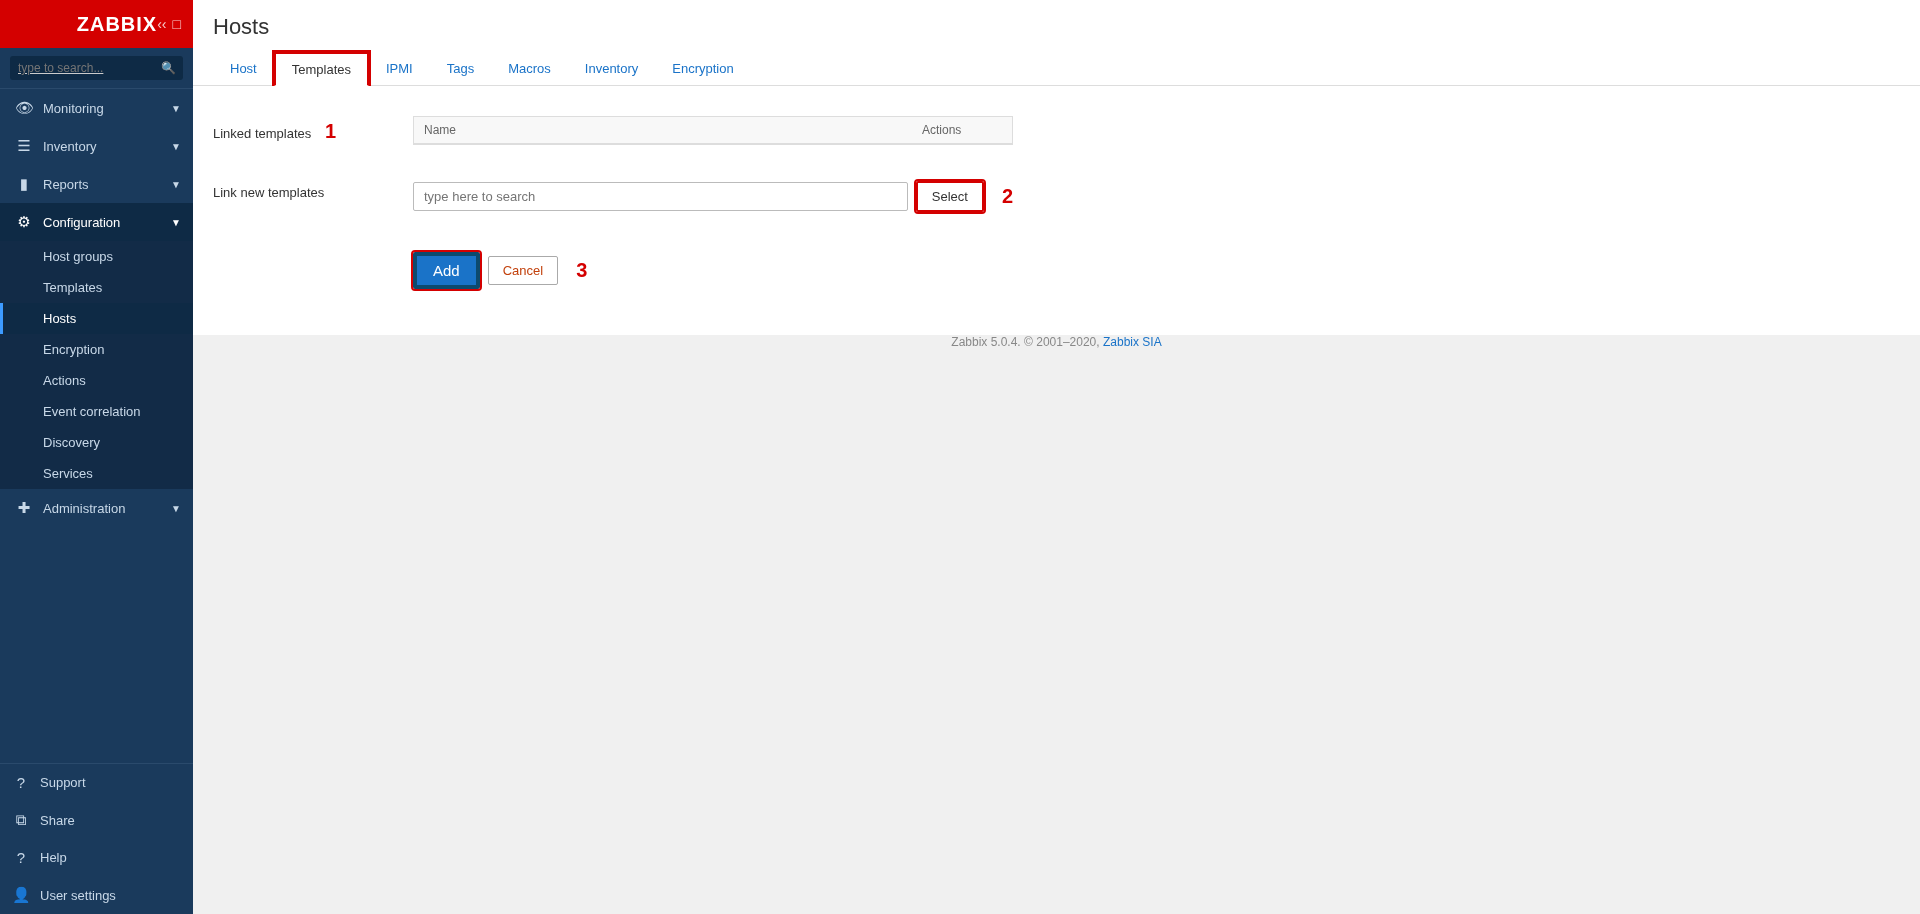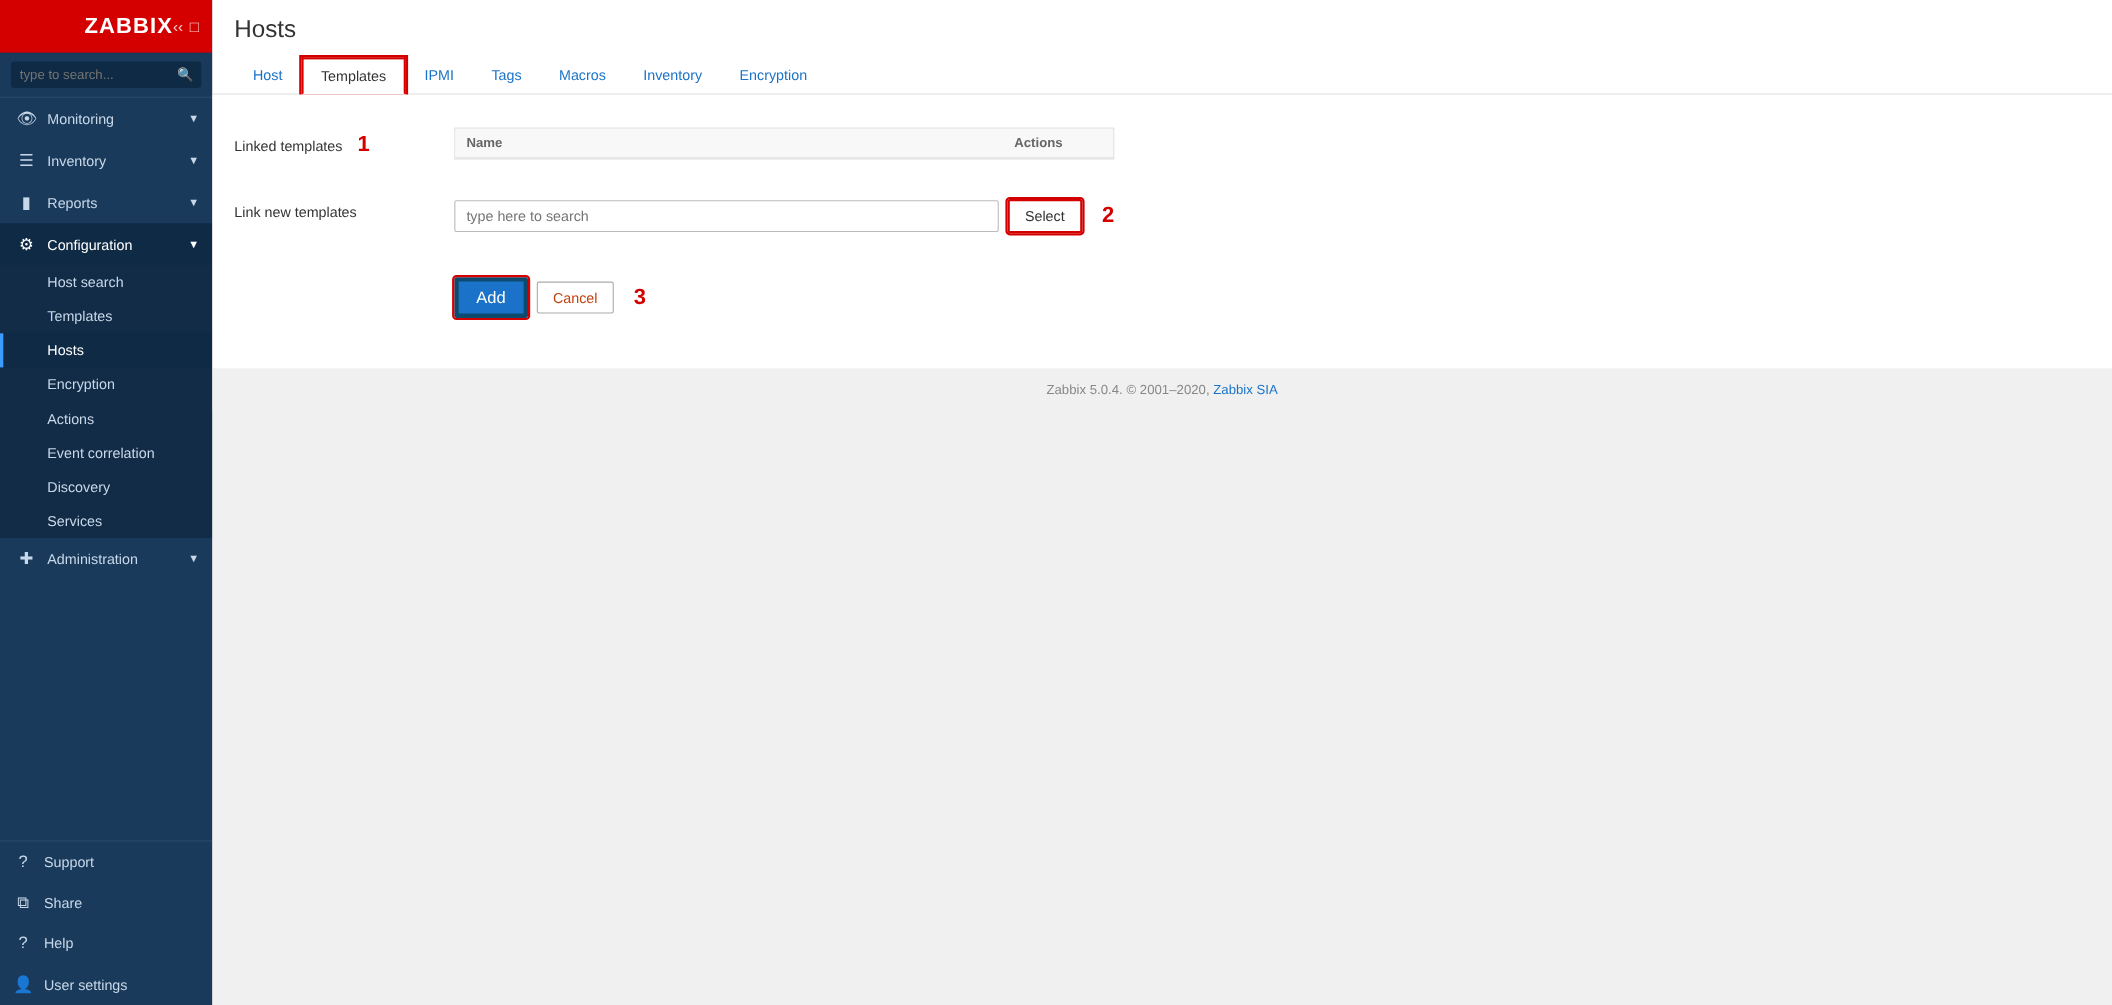--- a/index.html
+++ b/index.html
@@ -55,6 +55,7 @@
       padding: 5px 28px 5px 8px;
       font-size: 12px;
       outline: none;
+      text-decoration: underline;
     }
     .search-wrapper {
       position: relative;

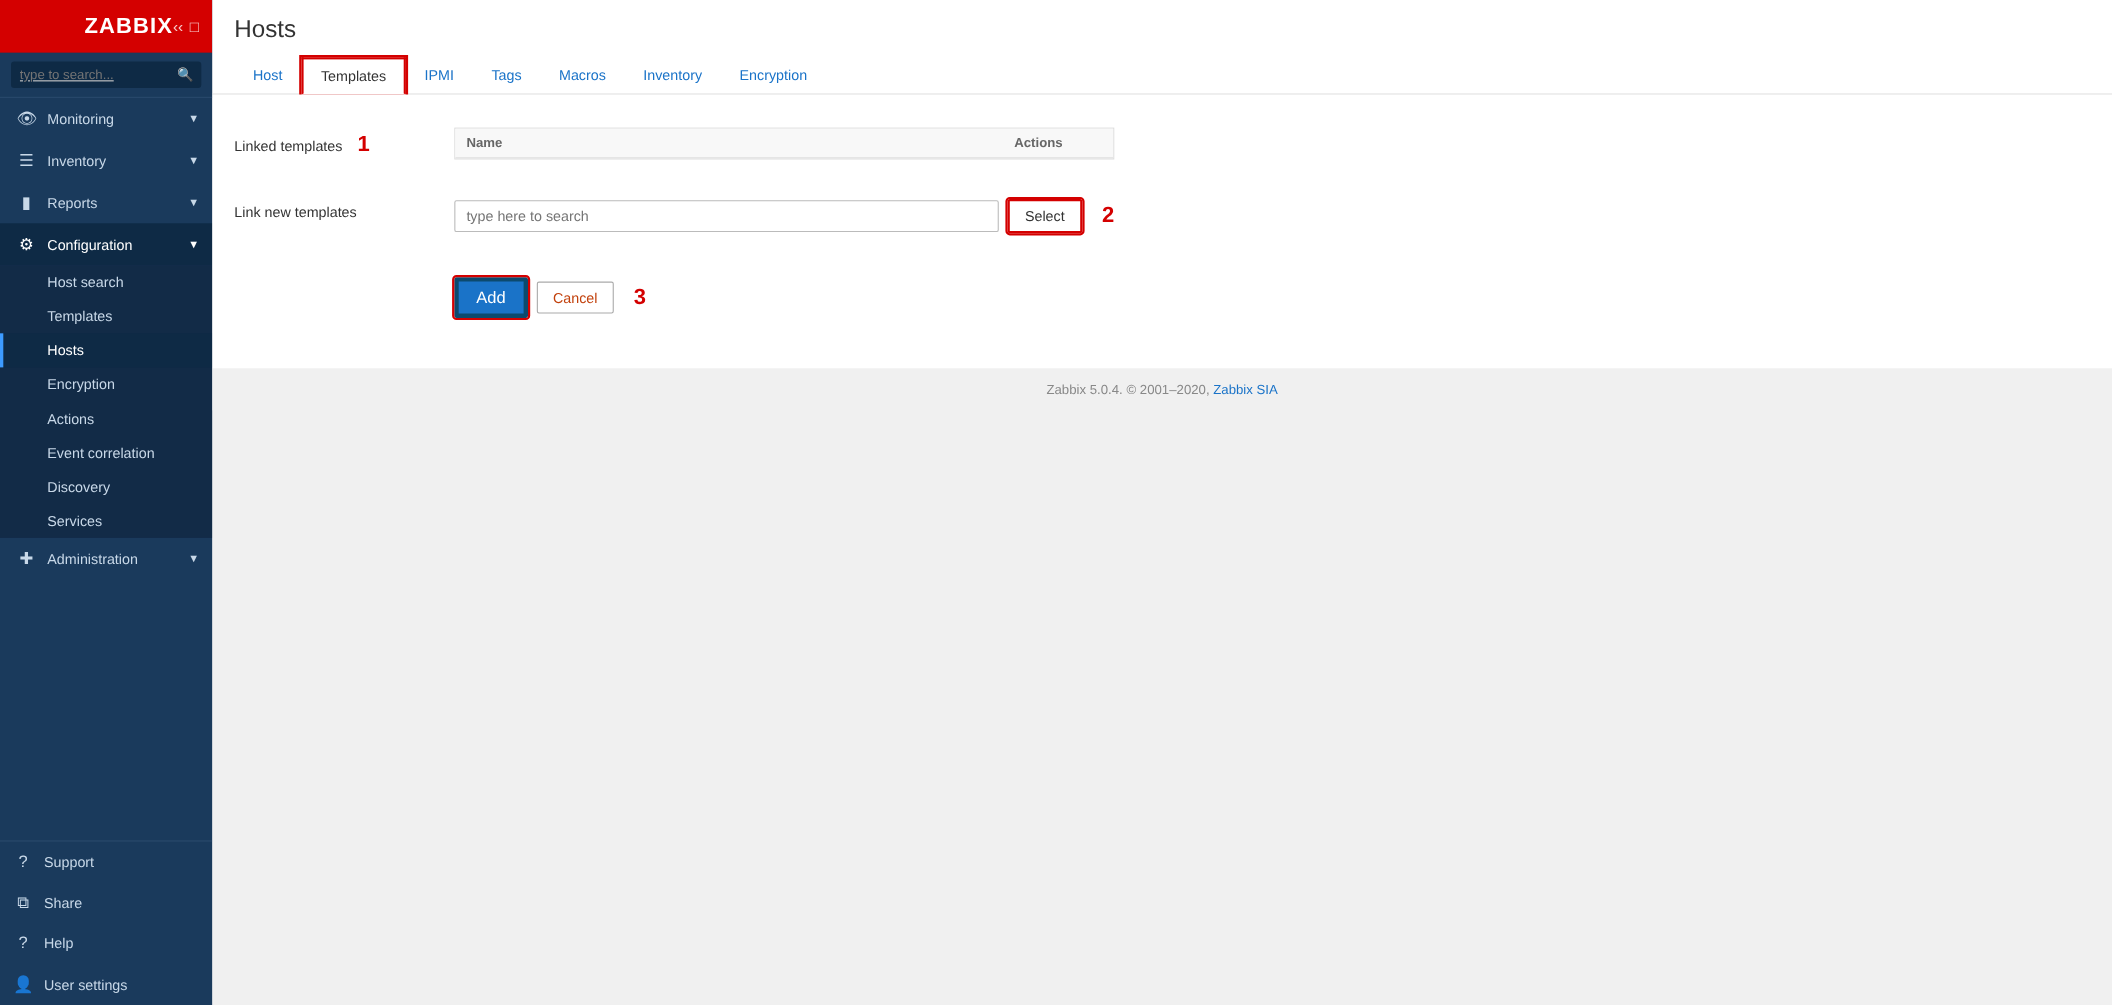--- a/index.html
+++ b/index.html
@@ -214,7 +214,6 @@
       font-size: 12px;
       color: #666;
       flex: 1;
-      font-weight: bold;
     }
     .linked-templates-header .col:last-child {
       flex: 0 0 100px;

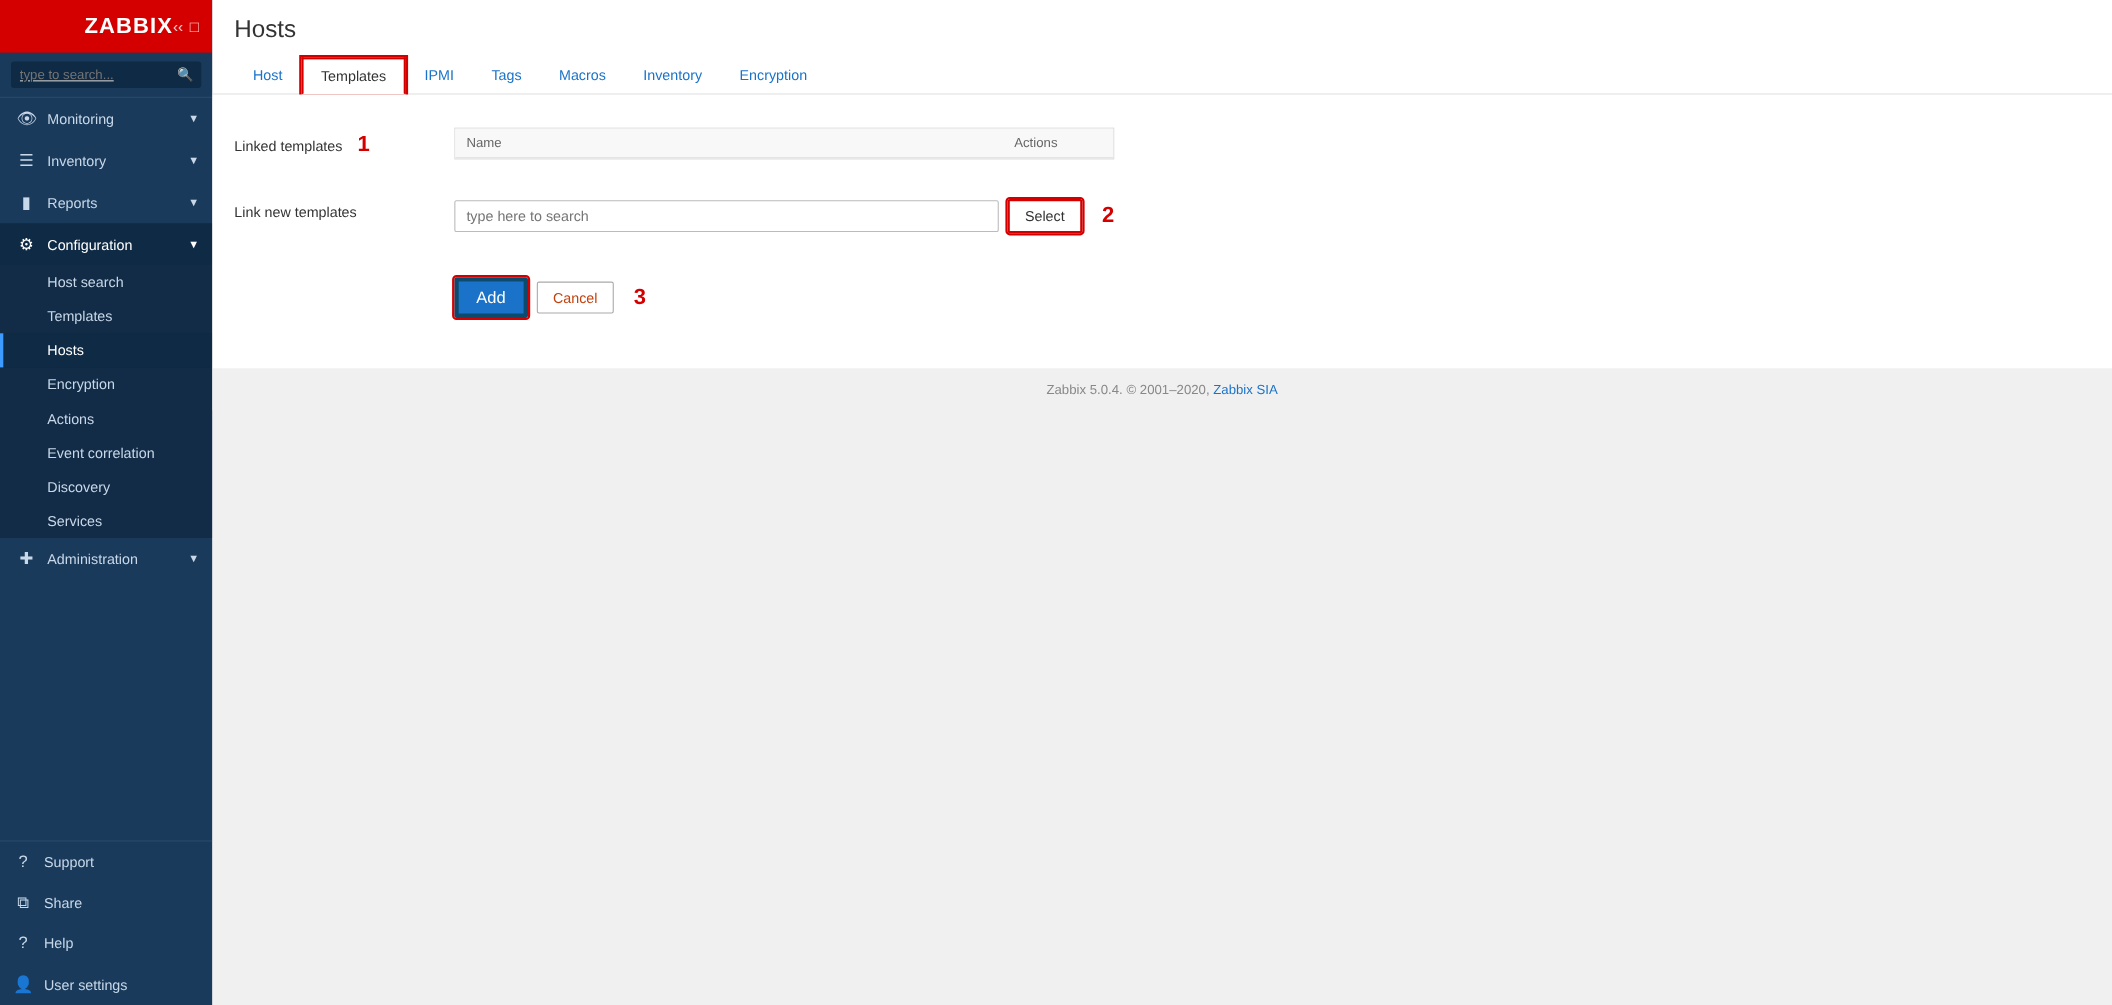--- a/index.html
+++ b/index.html
@@ -340,7 +340,7 @@
     </div>
 
     <div class="nav-submenu">
-      <div class="nav-submenu-item">Host search</div>
+      <div class="nav-submenu-item">Host groups</div>
       <div class="nav-submenu-item">Templates</div>
       <div class="nav-submenu-item active">Hosts</div>
       <div class="nav-submenu-item">Encryption</div>

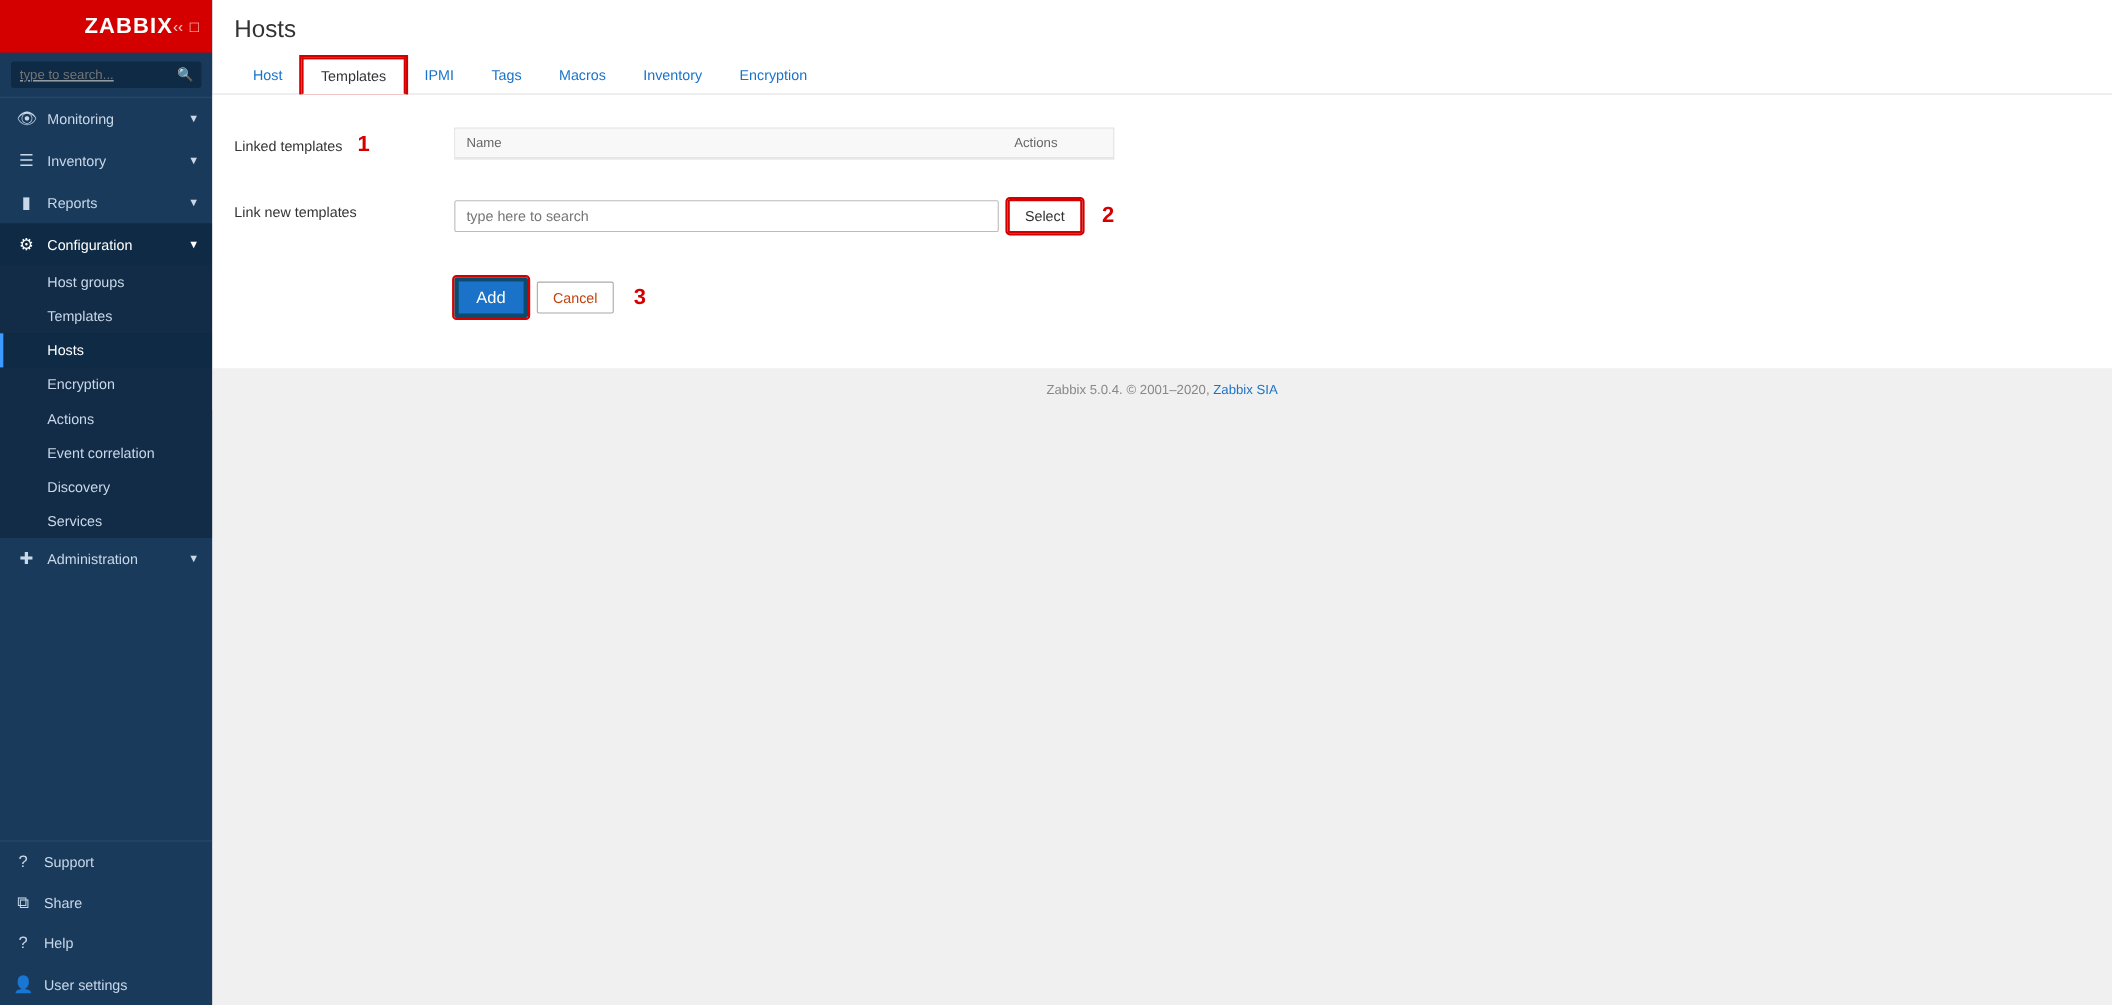--- a/index.html
+++ b/index.html
@@ -275,7 +275,6 @@
     
     .footer {
       text-align: center;
-      padding: 12px;
       font-size: 12px;
       color: #888;
       background: #f0f0f0;

